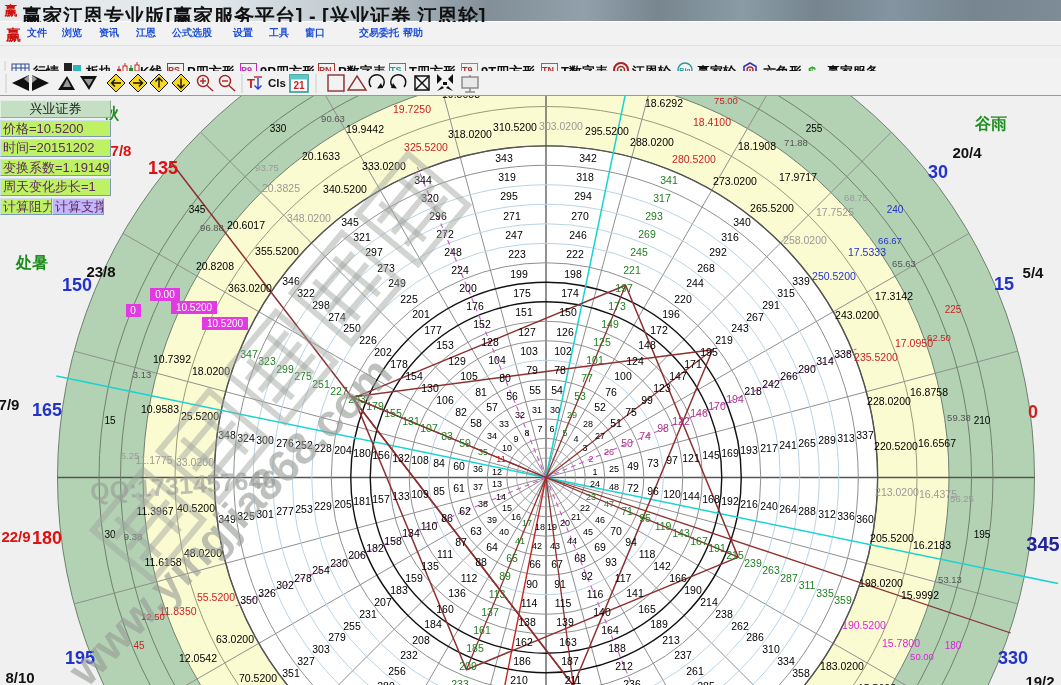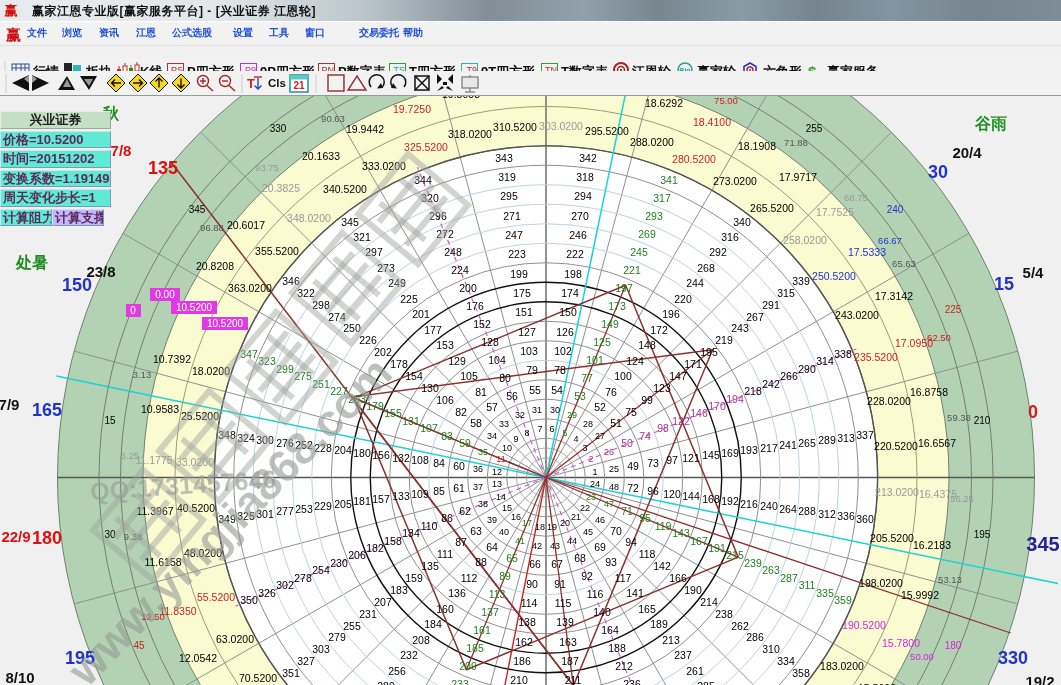--- a/index.html
+++ b/index.html
@@ -3,7 +3,7 @@
 *{margin:0;padding:0;box-sizing:border-box}
 body{width:1061px;height:685px;overflow:hidden;font-family:"Liberation Sans",sans-serif;position:relative;background:#f0f0f0}
 #titlebar{position:absolute;left:0;top:0;width:1061px;height:22px;background:linear-gradient(90deg,#e7ebee 0%,#e2e7ea 20%,#bcc6cc 34%,#828f99 46%,#91a0aa 55%,#77868f 62%,#8b9ba5 70%,#75848e 77%,#8494a0 84%,#76858f 92%,#7d8c96 100%);border-bottom:1px solid #fff}
-#titlebar .txt{position:absolute;left:32px;top:3px;font-size:12px;letter-spacing:0.5px;font-weight:bold;color:#111;white-space:nowrap}
+#titlebar .txt{position:absolute;left:22px;top:3px;font-size:20px;letter-spacing:0.5px;font-weight:bold;color:#111;white-space:nowrap}
 #menubar{position:absolute;left:0;top:22px;width:1061px;height:24px;background:#f2f2f2;border-bottom:1px solid #e0e0e0}
 #menubar span{position:absolute;top:4px;font-size:10px;font-weight:bold;color:#1d4ed8}
 #tb1{position:absolute;left:0;top:58px;width:1061px;height:25px;background:#f2f2f2}

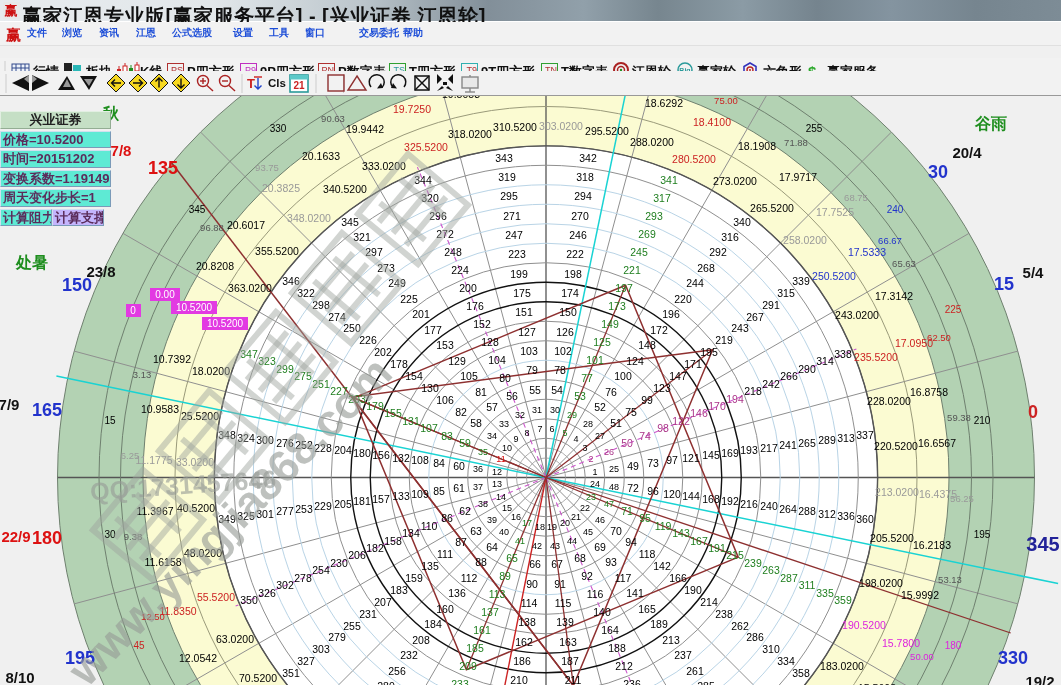--- a/index.html
+++ b/index.html
@@ -9,7 +9,7 @@
 #tb1{position:absolute;left:0;top:58px;width:1061px;height:25px;background:#f2f2f2}
 #tb2{position:absolute;left:0;top:71px;width:1061px;height:25px;background:#f2f2f2;border-bottom:1px solid #999}
 .ti{position:absolute;font-size:13px;font-weight:bold;color:#111;top:5px;white-space:nowrap}
-.bx{position:absolute;top:5px;width:17px;height:14px;border:1px solid;font-size:9px;font-weight:normal;text-align:right;line-height:12px}
+.bx{position:absolute;top:5px;width:17px;height:14px;border:1px solid;font-size:9px;font-weight:bold;text-align:left;line-height:12px}
 #chart{position:absolute;left:0;top:96px;width:1061px;height:589px}
 .wm{position:absolute;color:rgba(150,155,150,.62);font-weight:bold;white-space:nowrap;z-index:5}
 #panel{position:absolute;left:0;top:15px;width:111px;z-index:6;font-weight:bold}

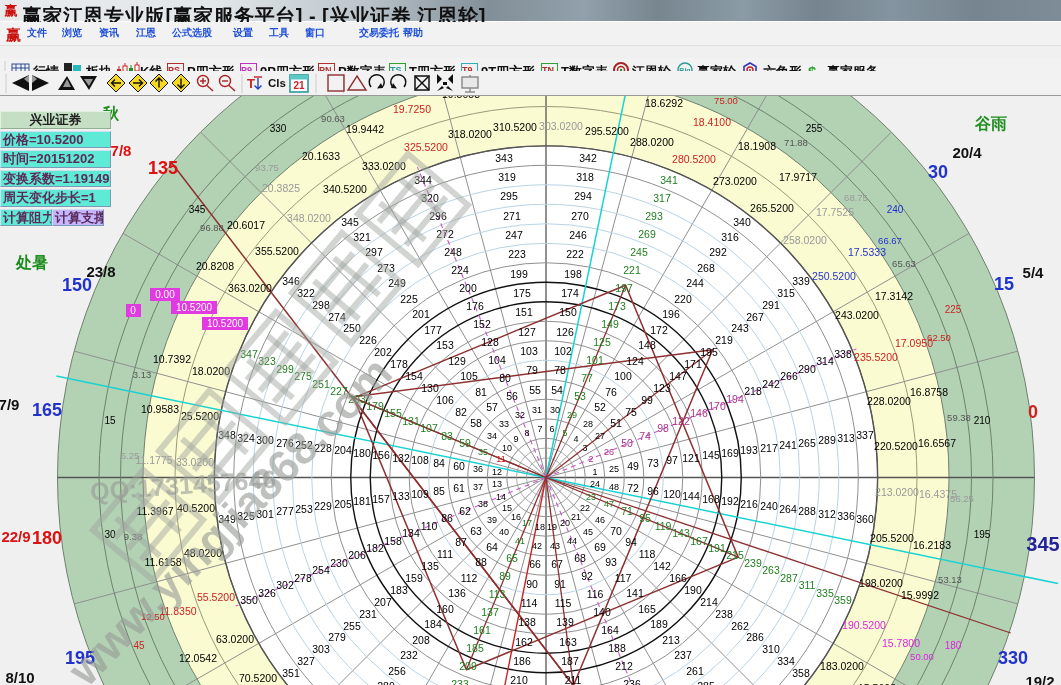--- a/index.html
+++ b/index.html
@@ -12,7 +12,7 @@
 .bx{position:absolute;top:5px;width:17px;height:14px;border:1px solid;font-size:9px;font-weight:bold;text-align:left;line-height:12px}
 #chart{position:absolute;left:0;top:96px;width:1061px;height:589px}
 .wm{position:absolute;color:rgba(150,155,150,.62);font-weight:bold;white-space:nowrap;z-index:5}
-#panel{position:absolute;left:0;top:15px;width:111px;z-index:6;font-weight:bold}
+#panel{position:absolute;left:0;top:4px;width:111px;z-index:6;font-weight:normal}
 #panel div{margin-bottom:2px;padding:0 2px;font-size:13px;line-height:15.5px;color:#5b2c5b;background:#5eead4;border:1px solid #cfe0ef;border-right-color:#7a9ab8;border-bottom-color:#7a9ab8;white-space:nowrap;overflow:hidden}
 #panel .hd{background:#c5dfc5;color:#222;text-align:center;border-color:#e2efe2 #93ad93 #93ad93 #e2efe2}
 </style></head><body>

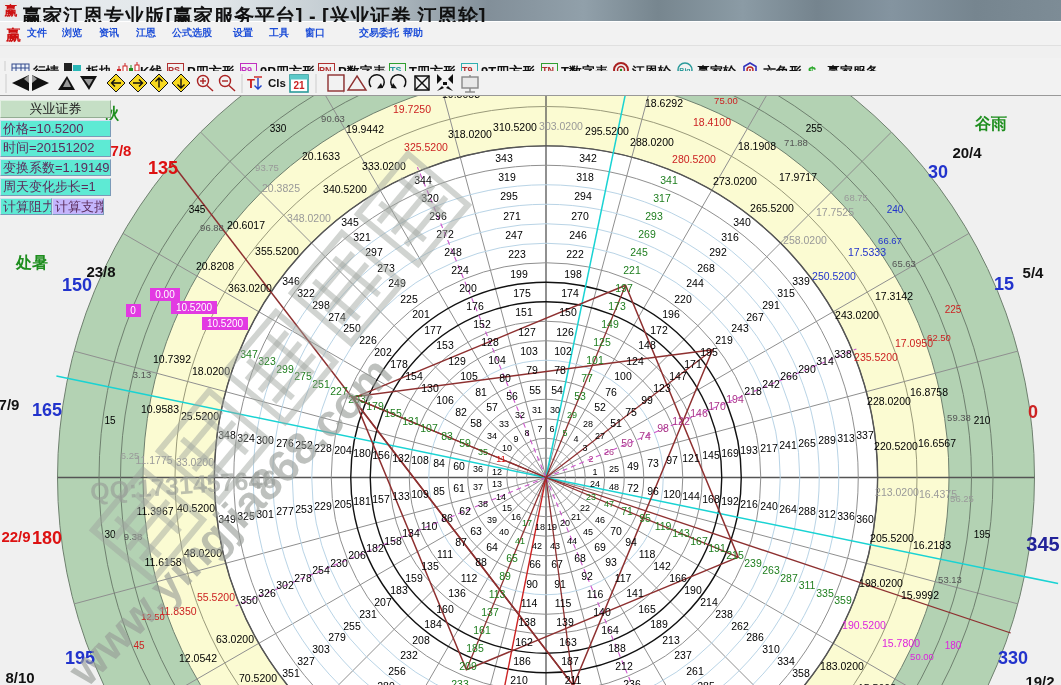--- a/index.html
+++ b/index.html
@@ -13,7 +13,7 @@
 #chart{position:absolute;left:0;top:96px;width:1061px;height:589px}
 .wm{position:absolute;color:rgba(150,155,150,.62);font-weight:bold;white-space:nowrap;z-index:5}
 #panel{position:absolute;left:0;top:4px;width:111px;z-index:6;font-weight:normal}
-#panel div{margin-bottom:2px;padding:0 2px;font-size:13px;line-height:15.5px;color:#5b2c5b;background:#5eead4;border:1px solid #cfe0ef;border-right-color:#7a9ab8;border-bottom-color:#7a9ab8;white-space:nowrap;overflow:hidden}
+#panel div{margin-bottom:2px;padding:0 2px;font-size:13px;line-height:15.5px;color:#5b2c5b;background:#bef264;border:1px solid #cfe0ef;border-right-color:#7a9ab8;border-bottom-color:#7a9ab8;white-space:nowrap;overflow:hidden}
 #panel .hd{background:#c5dfc5;color:#222;text-align:center;border-color:#e2efe2 #93ad93 #93ad93 #e2efe2}
 </style></head><body>
 <div id="titlebar">

